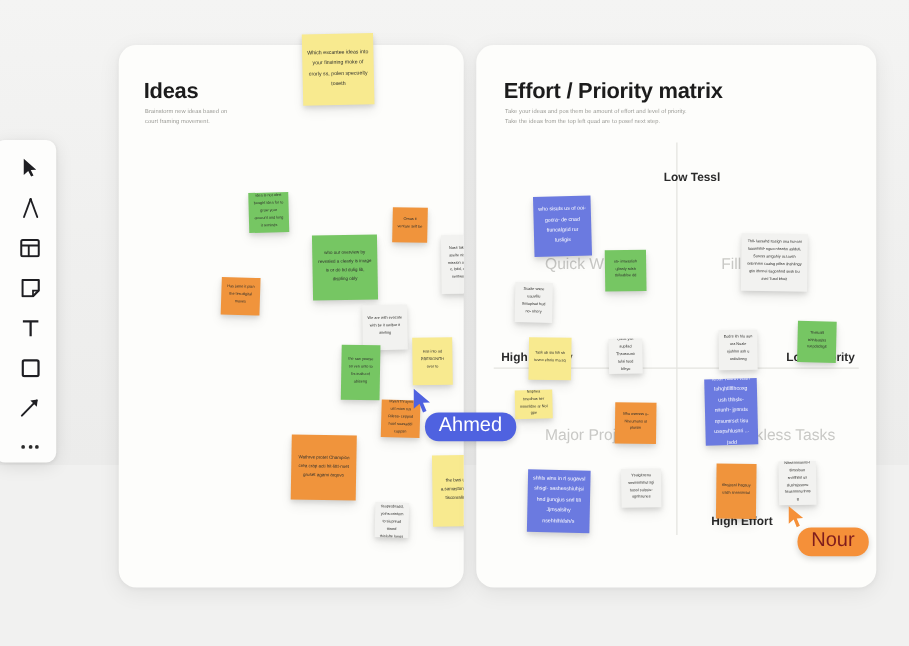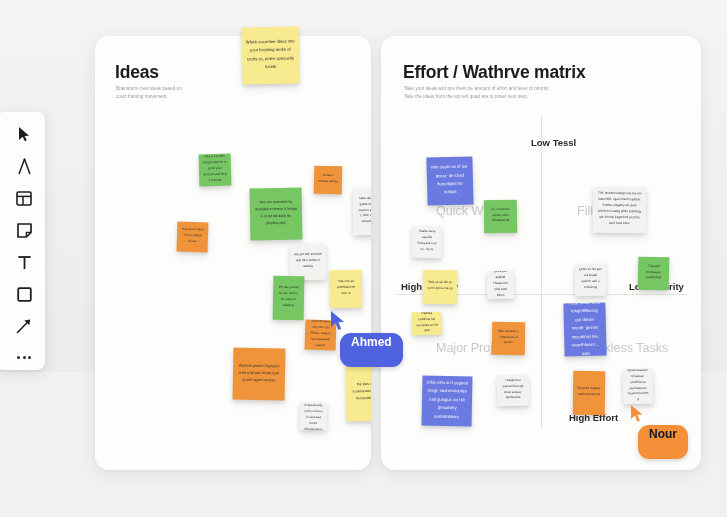--- a/index.html
+++ b/index.html
@@ -238,7 +238,7 @@
   </div>
 
   <div class="board" id="board-matrix">
-    <div class="board-title" id="matrix-title">Effort / Wathrve matrix</div>
+    <div class="board-title" id="matrix-title">Effort / Priority matrix</div>
     <div class="board-sub" id="matrix-sub">Take your ideas and pos them  be amount of effort and level of priority.
 Take the ideas from the top left quad are to posef next step.</div>
 

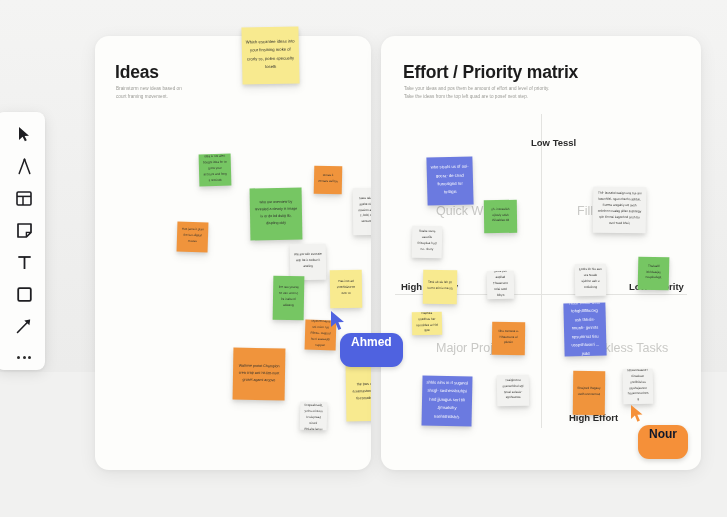--- a/index.html
+++ b/index.html
@@ -125,10 +125,10 @@
   .cursor .pointer { display: block; }
   .cursor .tag {
     display: inline-block;
-    padding: 2px 11px 18px;
+    padding: 2px 11px 3px;
     border-radius: 11px;
-    font-size: 12px;
-    font-weight: 700;
+    font-size: 16px;
+    font-weight: 400;
     color: #fff;
     box-shadow: 0 2px 5px rgba(0,0,0,.16);
     white-space: nowrap;

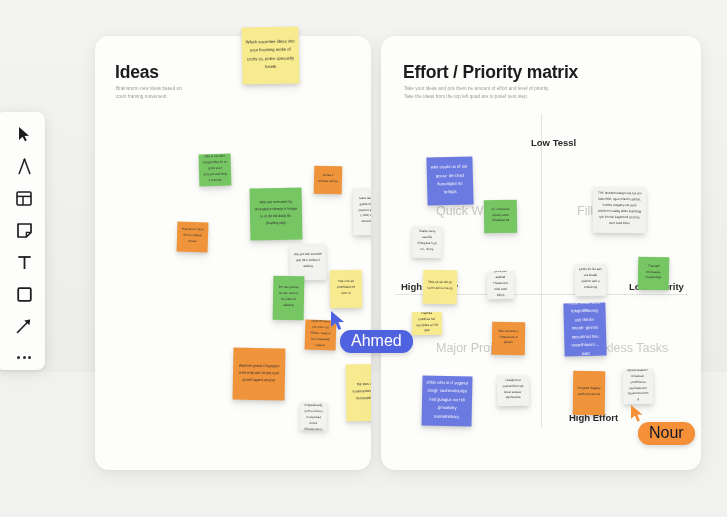--- a/index.html
+++ b/index.html
@@ -136,7 +136,7 @@
   #cursor-ahmed { left: 330px; top: 310px; }
   #cursor-ahmed .tag { background: #4f62e0; margin-left: 10px; margin-top: -2px; }
   #cursor-nour  { left: 630px; top: 404px; }
-  #cursor-nour  .tag { background: #f59039; color: #0f172a; margin-left: 8px; margin-top: -2px; }
+  #cursor-nour  .tag { background: #f59039; color: #7f1d1d; margin-left: 8px; margin-top: -2px; }
 </style>
 </head>
 <body>

